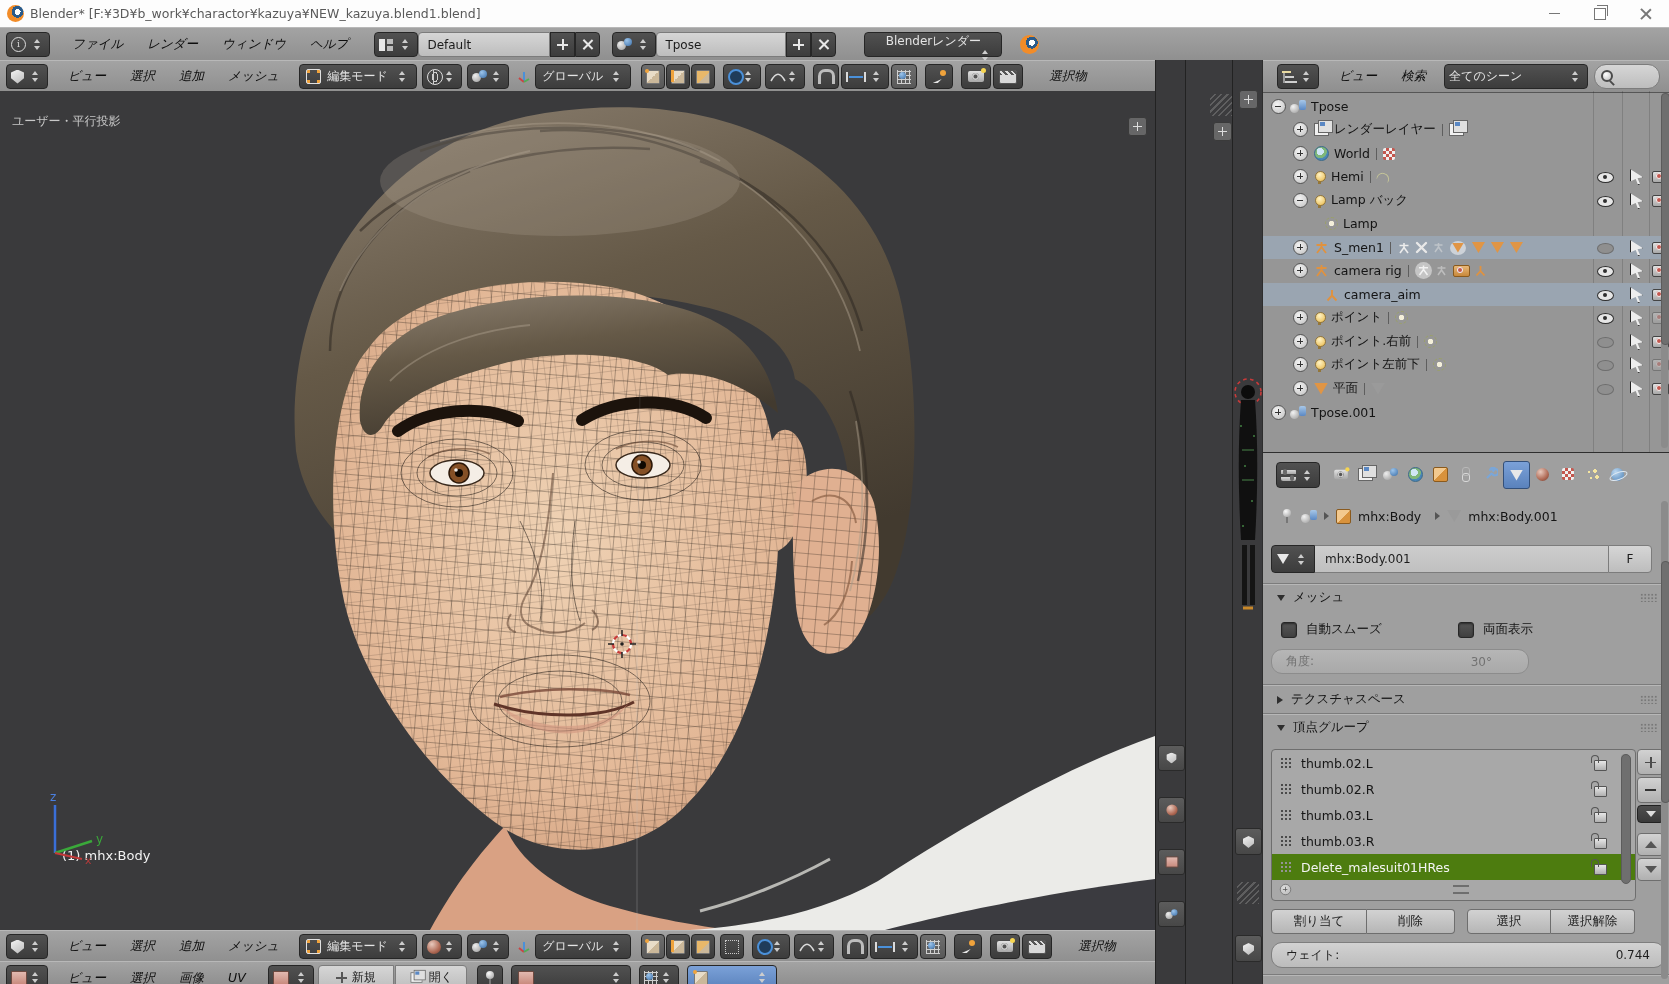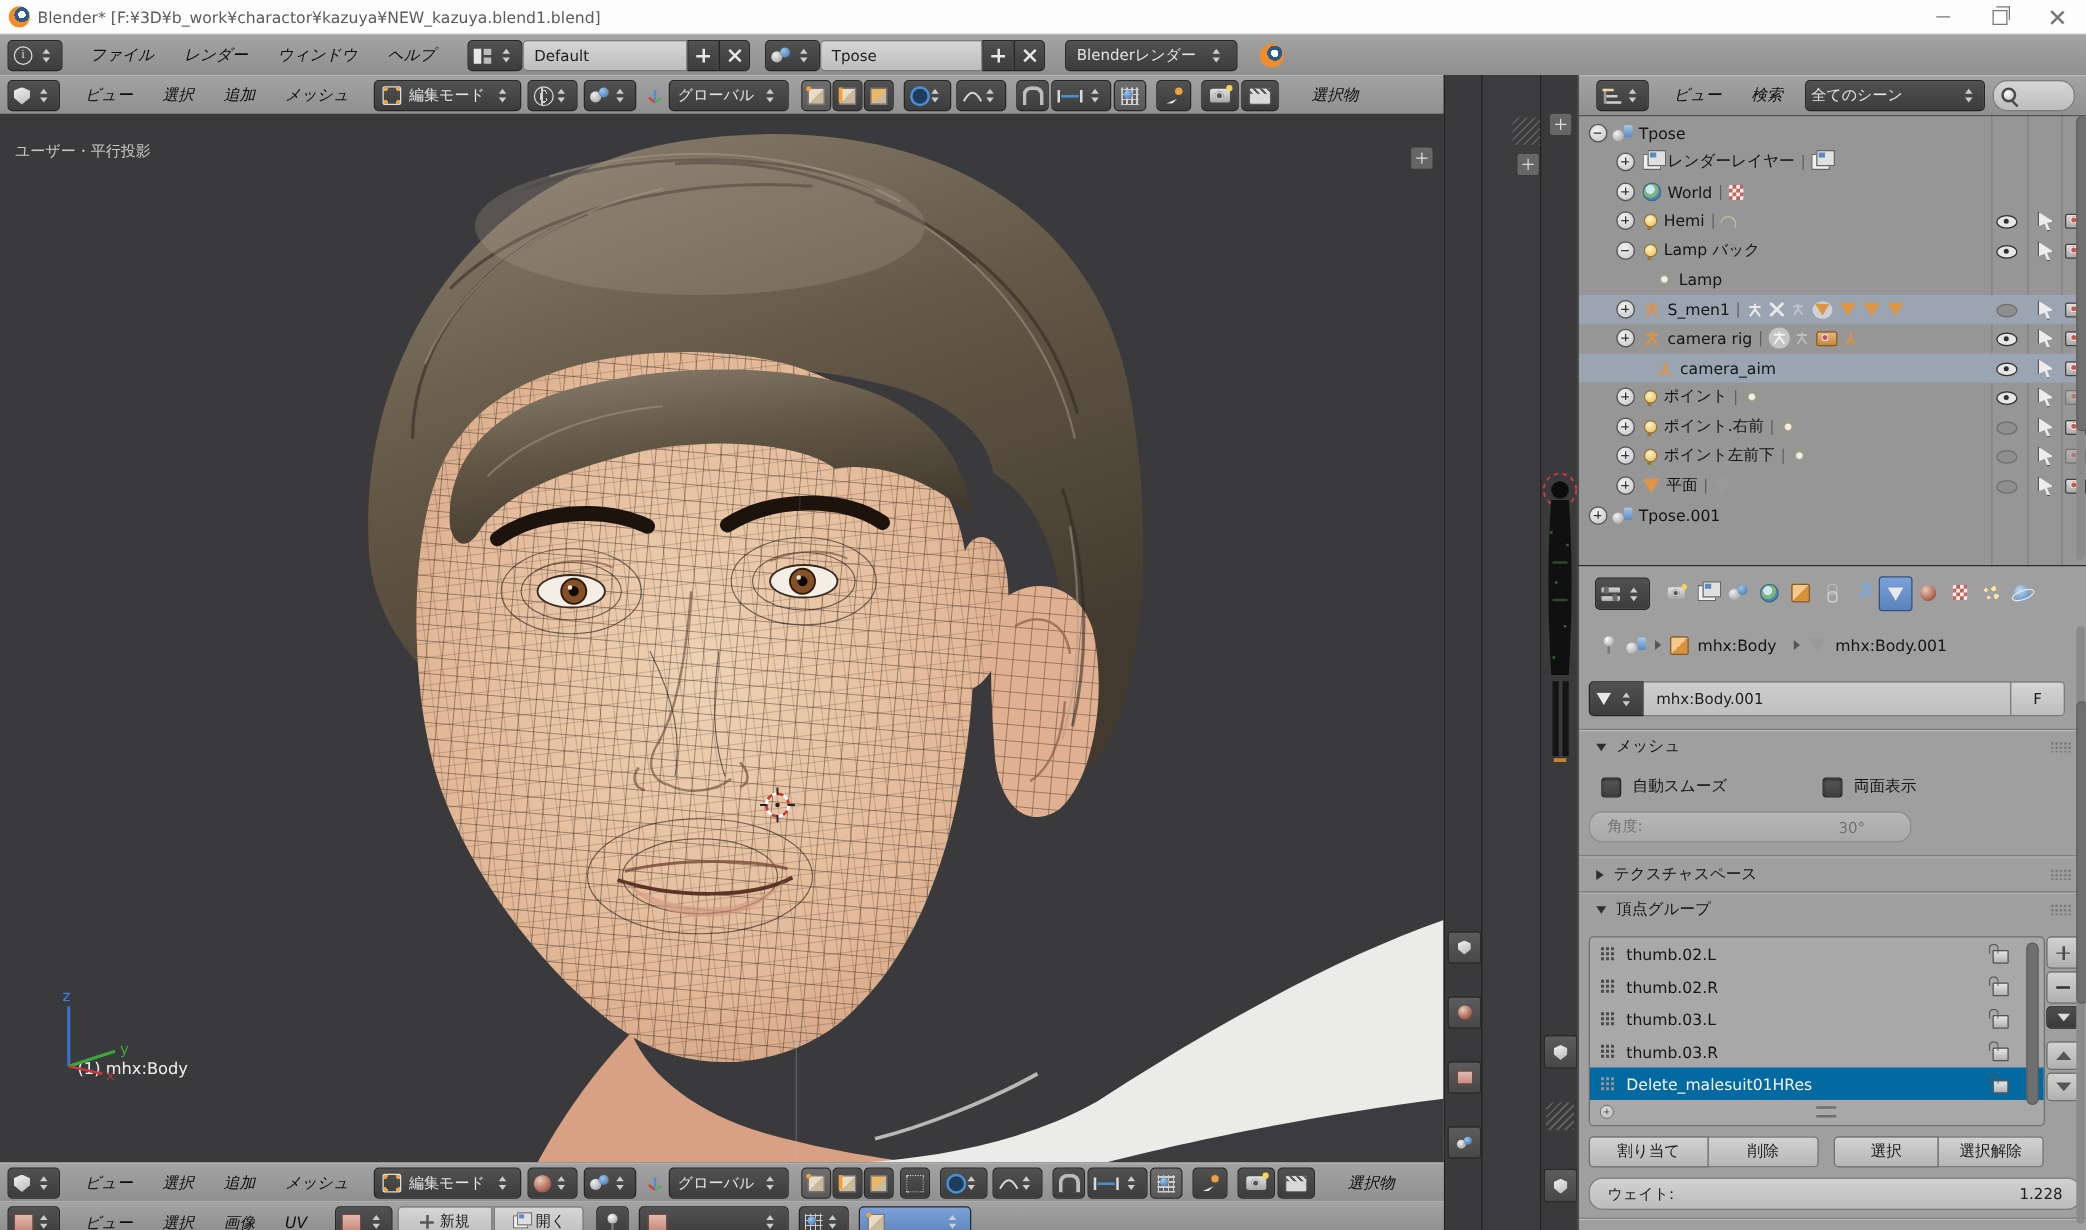--- a/index.html
+++ b/index.html
@@ -241,7 +241,7 @@
   <div class="dk" style="width:25px;height:25px;justify-content:center;border-radius:0 4px 4px 0;">
         <span class="ic x-g"></span>
       </div>
-  <div class="dk" style="margin-left:16px;width:138px;height:25px;padding:0 8px;">
+  <div class="dk" style="margin-left:28px;width:138px;height:25px;padding:0 8px;flex-direction:column;">
     <span>Blenderレンダー</span>
         <span class="ud"></span>
   </div>

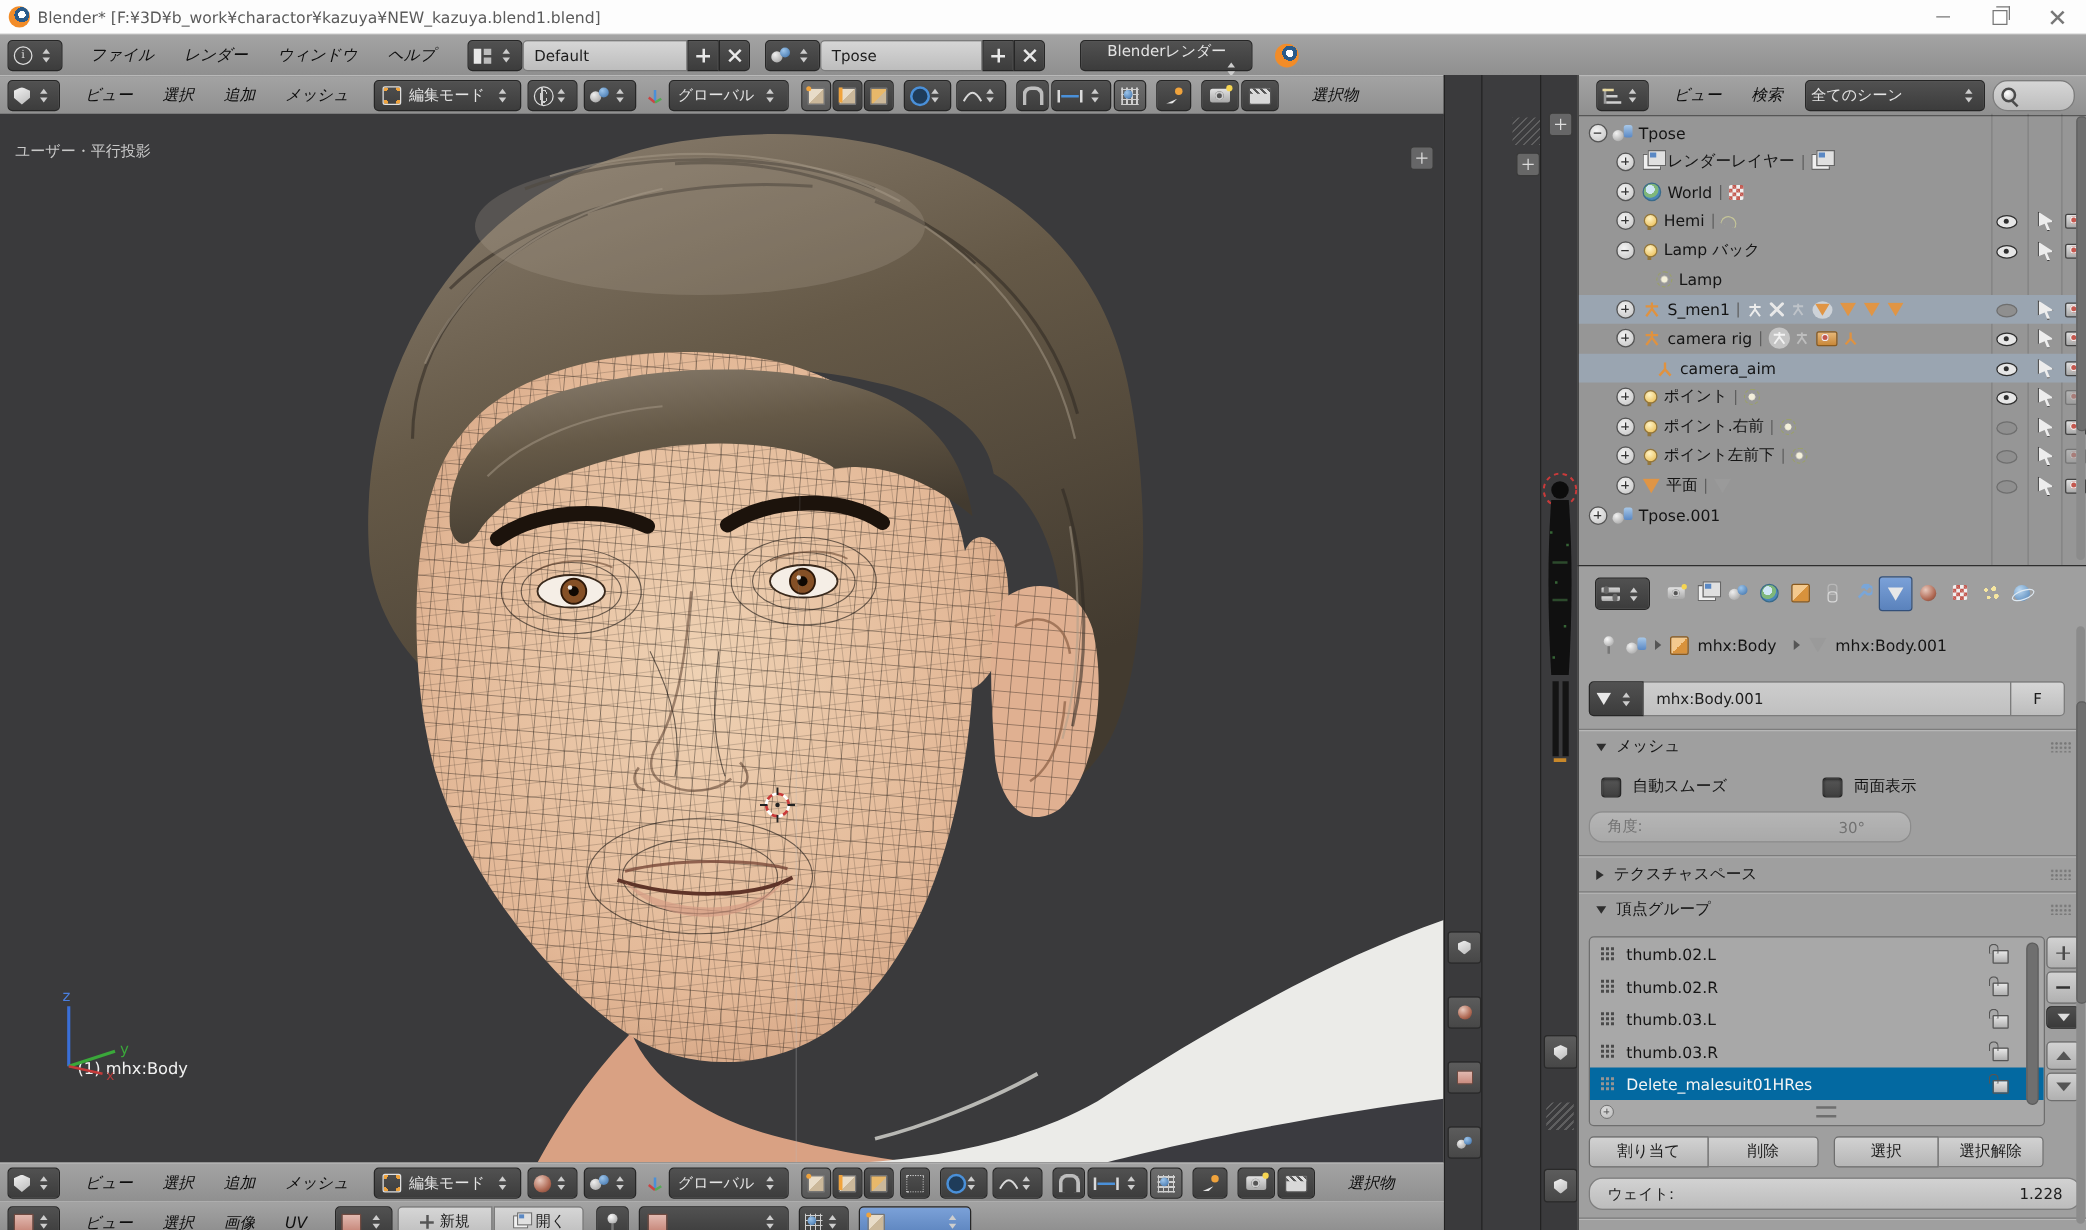--- a/index.html
+++ b/index.html
@@ -182,7 +182,7 @@
   .hsep{height:1px;background:#7c7c7c;box-shadow:0 1px 0 rgba(255,255,255,.25);}
   .vglist{background:#a8a8a8;border:1px solid #6e6e6e;border-radius:4px;overflow:hidden;}
   .vgrow{height:26px;display:flex;align-items:center;padding:0 8px;color:#161616;font-size:12.5px;position:relative;}
-  .vgrow.sel{background:#0369a1;color:#f4f4f4;text-align:center;}
+  .vgrow.sel{background:#4d7c0f;color:#f4f4f4;text-align:center;}
   .pbtn{background:linear-gradient(#d2d2d2,#b6b6b6);border:1px solid #6e6e6e;color:#1c1c1c;display:flex;align-items:center;justify-content:center;font-size:12.5px;box-sizing:border-box;}
   .sqbtn{position:absolute;left:374px;width:27px;background:linear-gradient(#d2d2d2,#b0b0b0);border:1px solid #6e6e6e;border-radius:4px;display:flex;align-items:center;justify-content:center;color:#333;box-sizing:border-box;}
 </style>

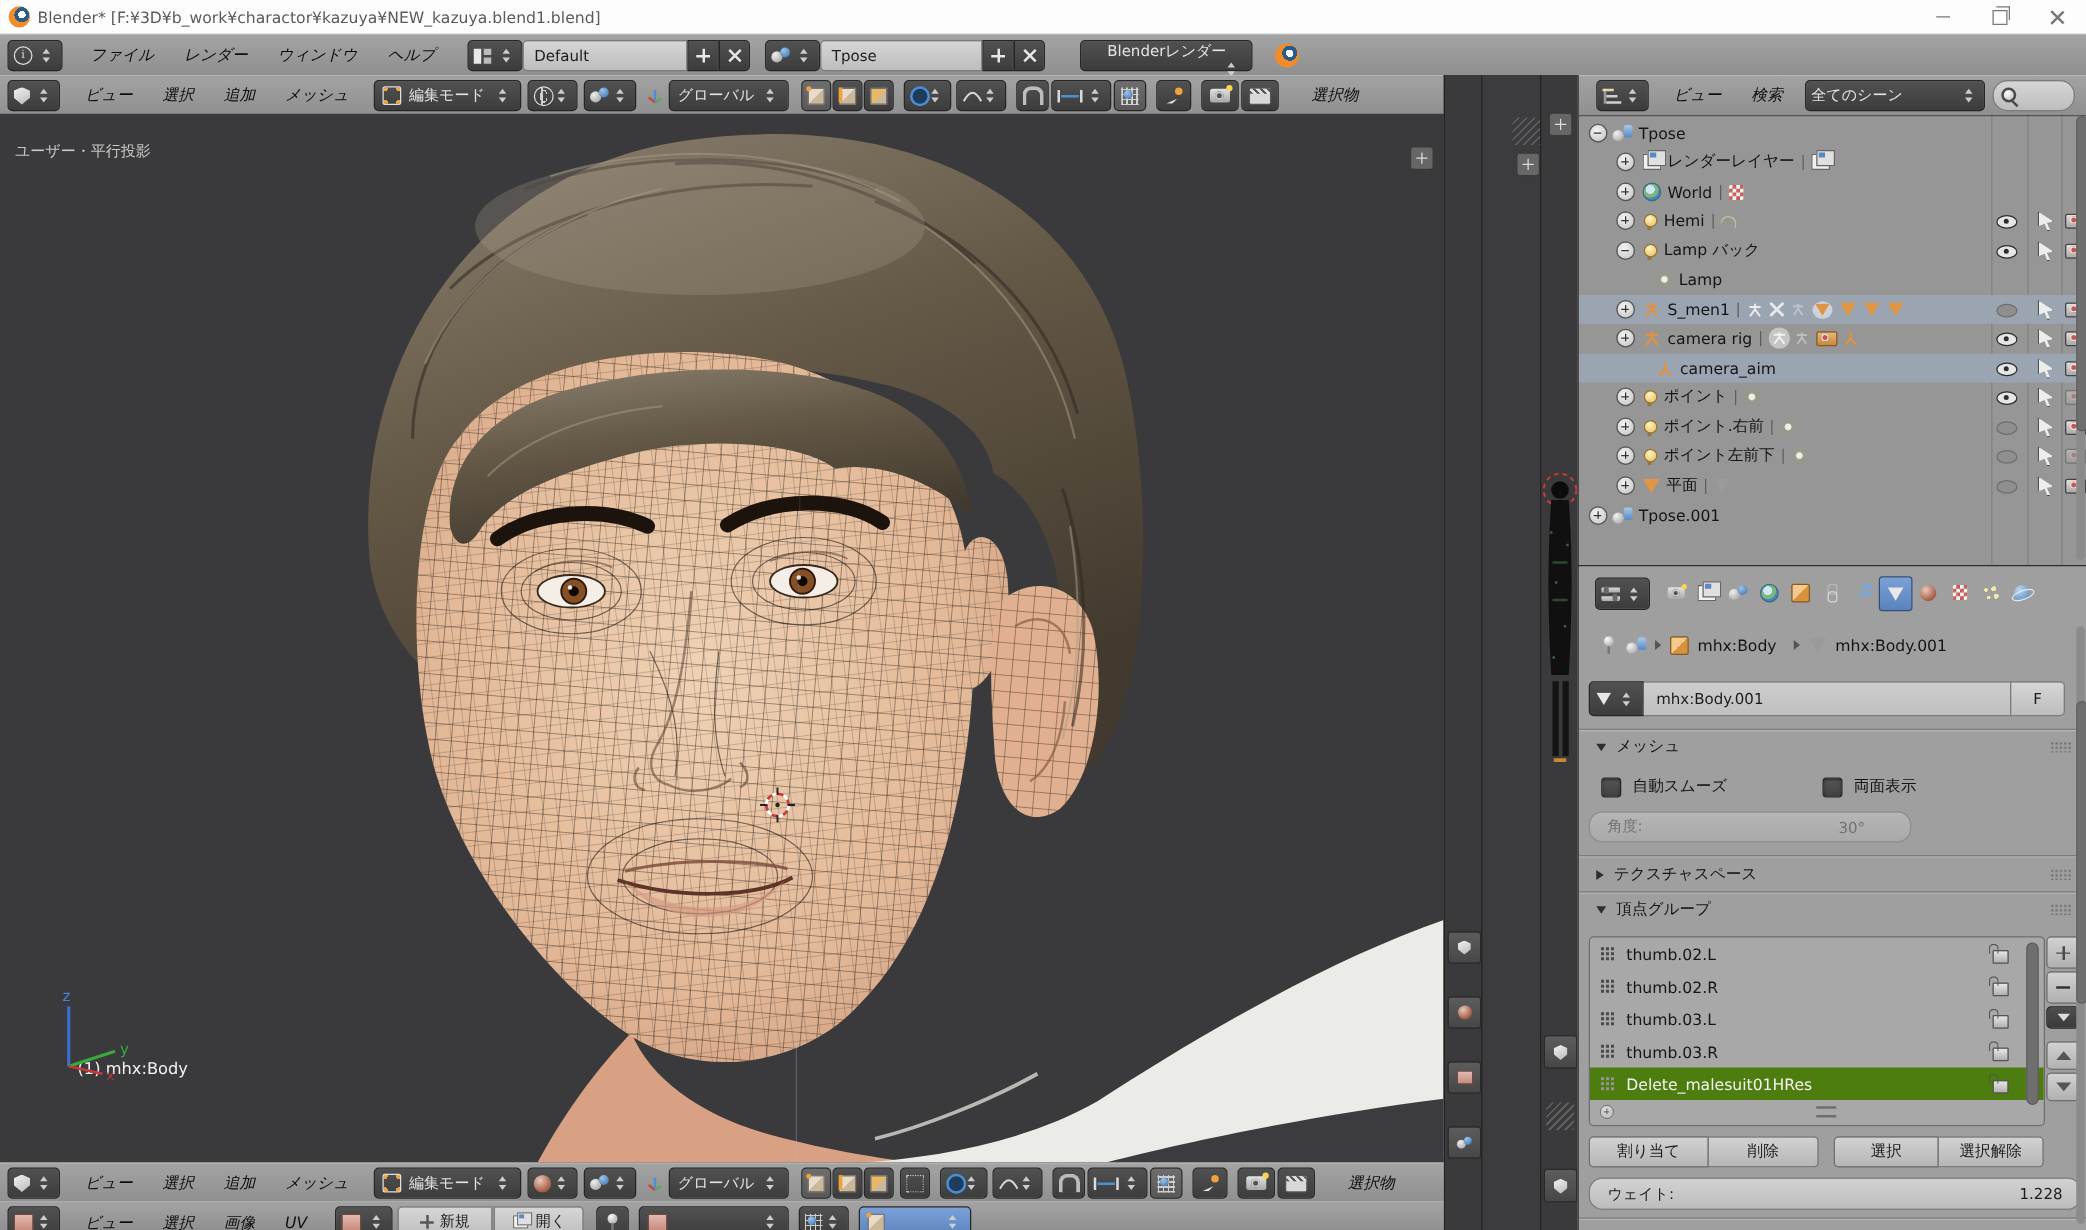--- a/index.html
+++ b/index.html
@@ -969,7 +969,7 @@
 
   <div class="slider" style="position:absolute;left:8px;top:489px;width:364px;height:24px;padding:0 14px;background:linear-gradient(#d2d2d2,#bcbcbc);">
     <span>ウェイト:</span>
-    <span style="margin-left:auto;">1.228</span>
+    <span style="margin-left:auto;">0.744</span>
   </div>
   <div class="hsep" style="position:absolute;left:0;top:521px;width:407px;"></div>
   <div class="sbar" style="position:absolute;right:2px;top:48px;width:7px;height:478px;">

